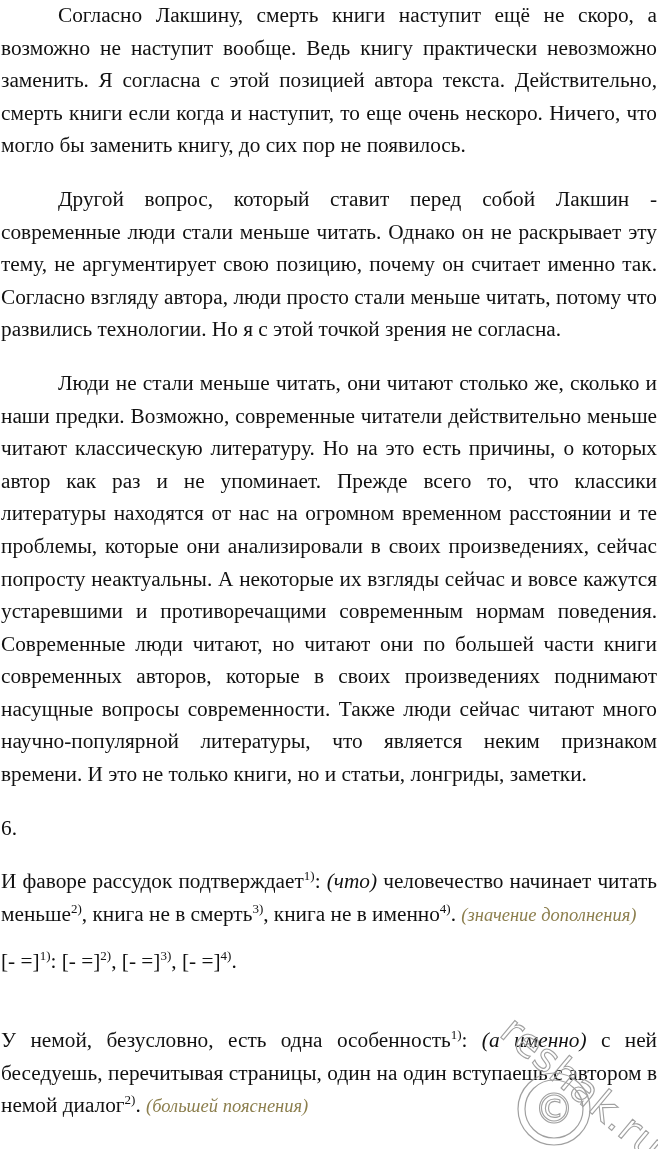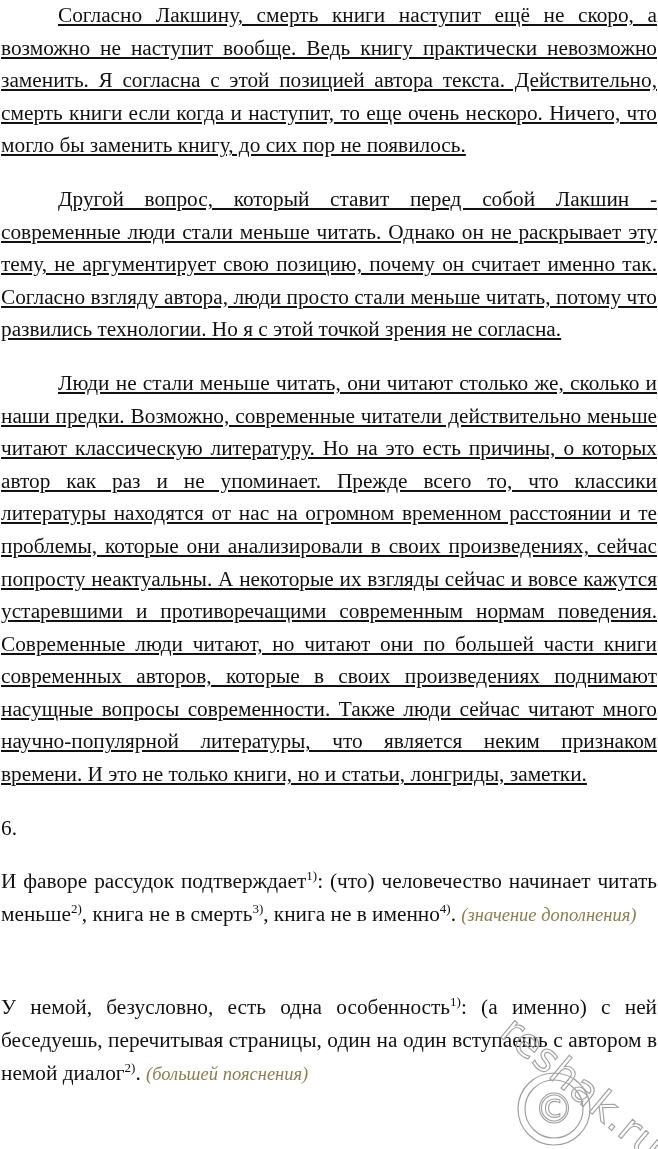--- a/index.html
+++ b/index.html
@@ -30,7 +30,6 @@
     }
     .indent {
       text-indent: 57px;
-      text-decoration: underline;
     }
     .essay-p1 { margin-top: -1px; }
     .gap { height: 21px; }

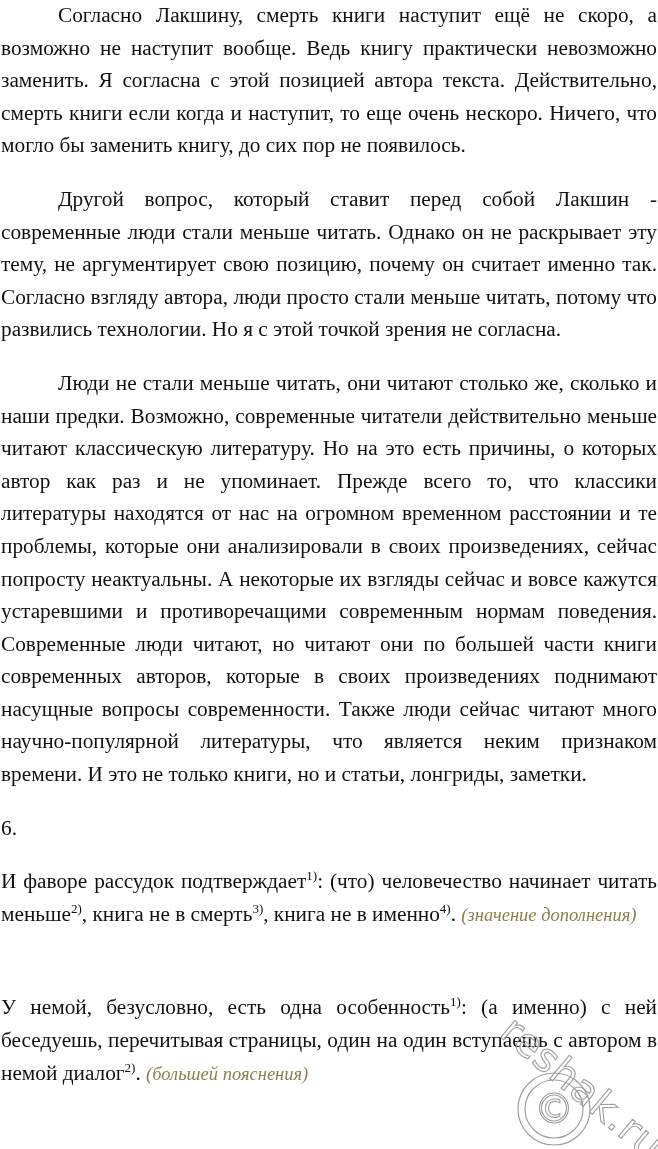--- a/index.html
+++ b/index.html
@@ -46,6 +46,7 @@
       vertical-align: 0.62em;
     }
     .ital {
+      font-style: italic;
     }
     .note {
       font-style: italic;

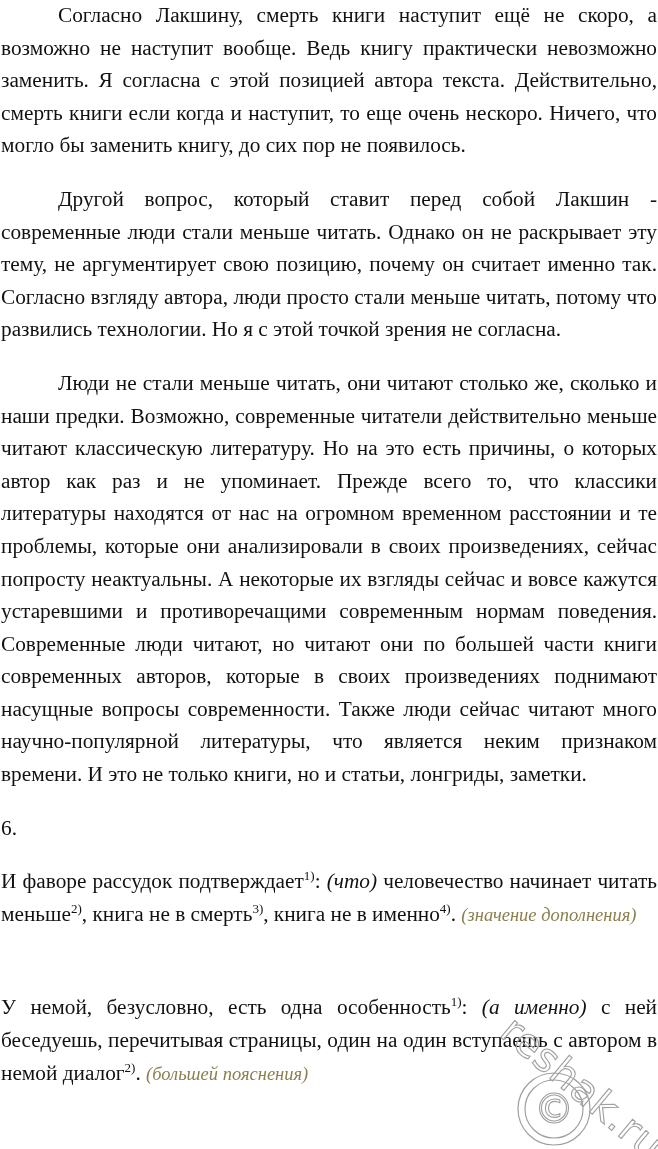--- a/index.html
+++ b/index.html
@@ -86,6 +86,7 @@
 
   <div class="gap-sm"></div>
 
+  <p class="scheme"><span>[- =]</span><sup>1)</sup><span>: </span><span>[- =]</span><sup>2)</sup><span>, </span><span>[- =]</span><sup>3)</sup><span>, </span><span>[- =]</span><sup>4)</sup><span>.</span></p>
 
   <div class="gap-lg"></div>
 

